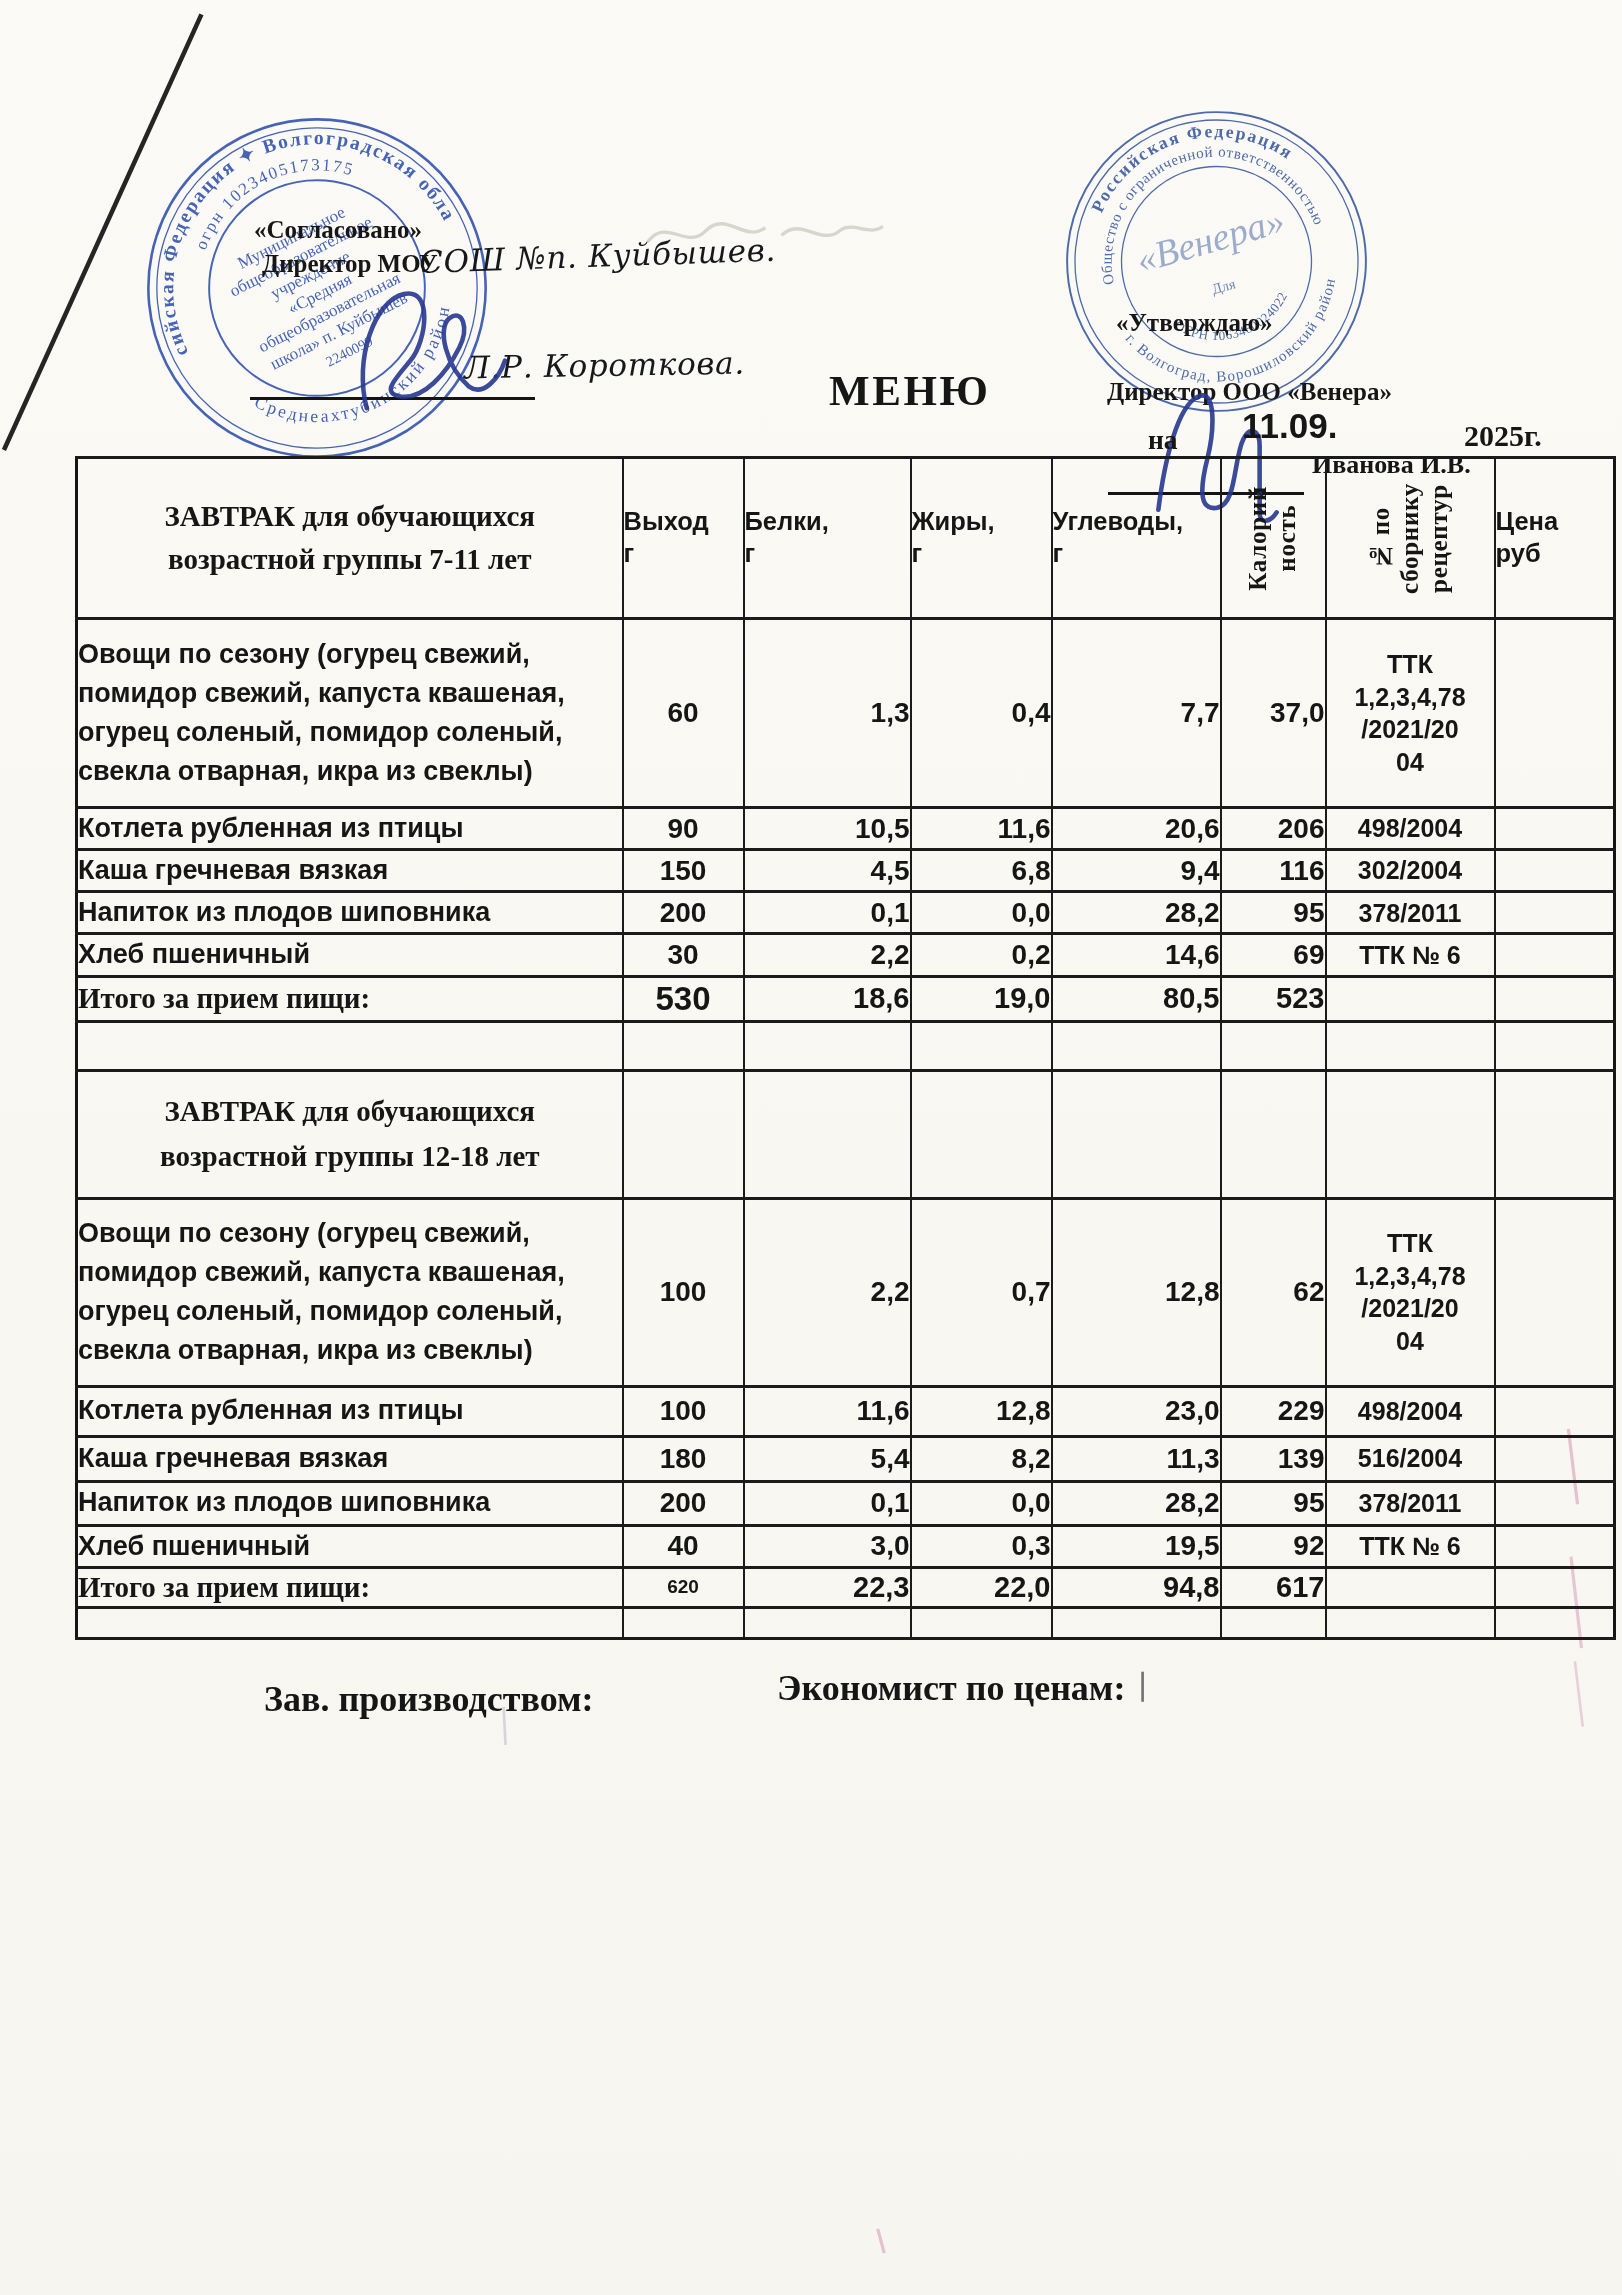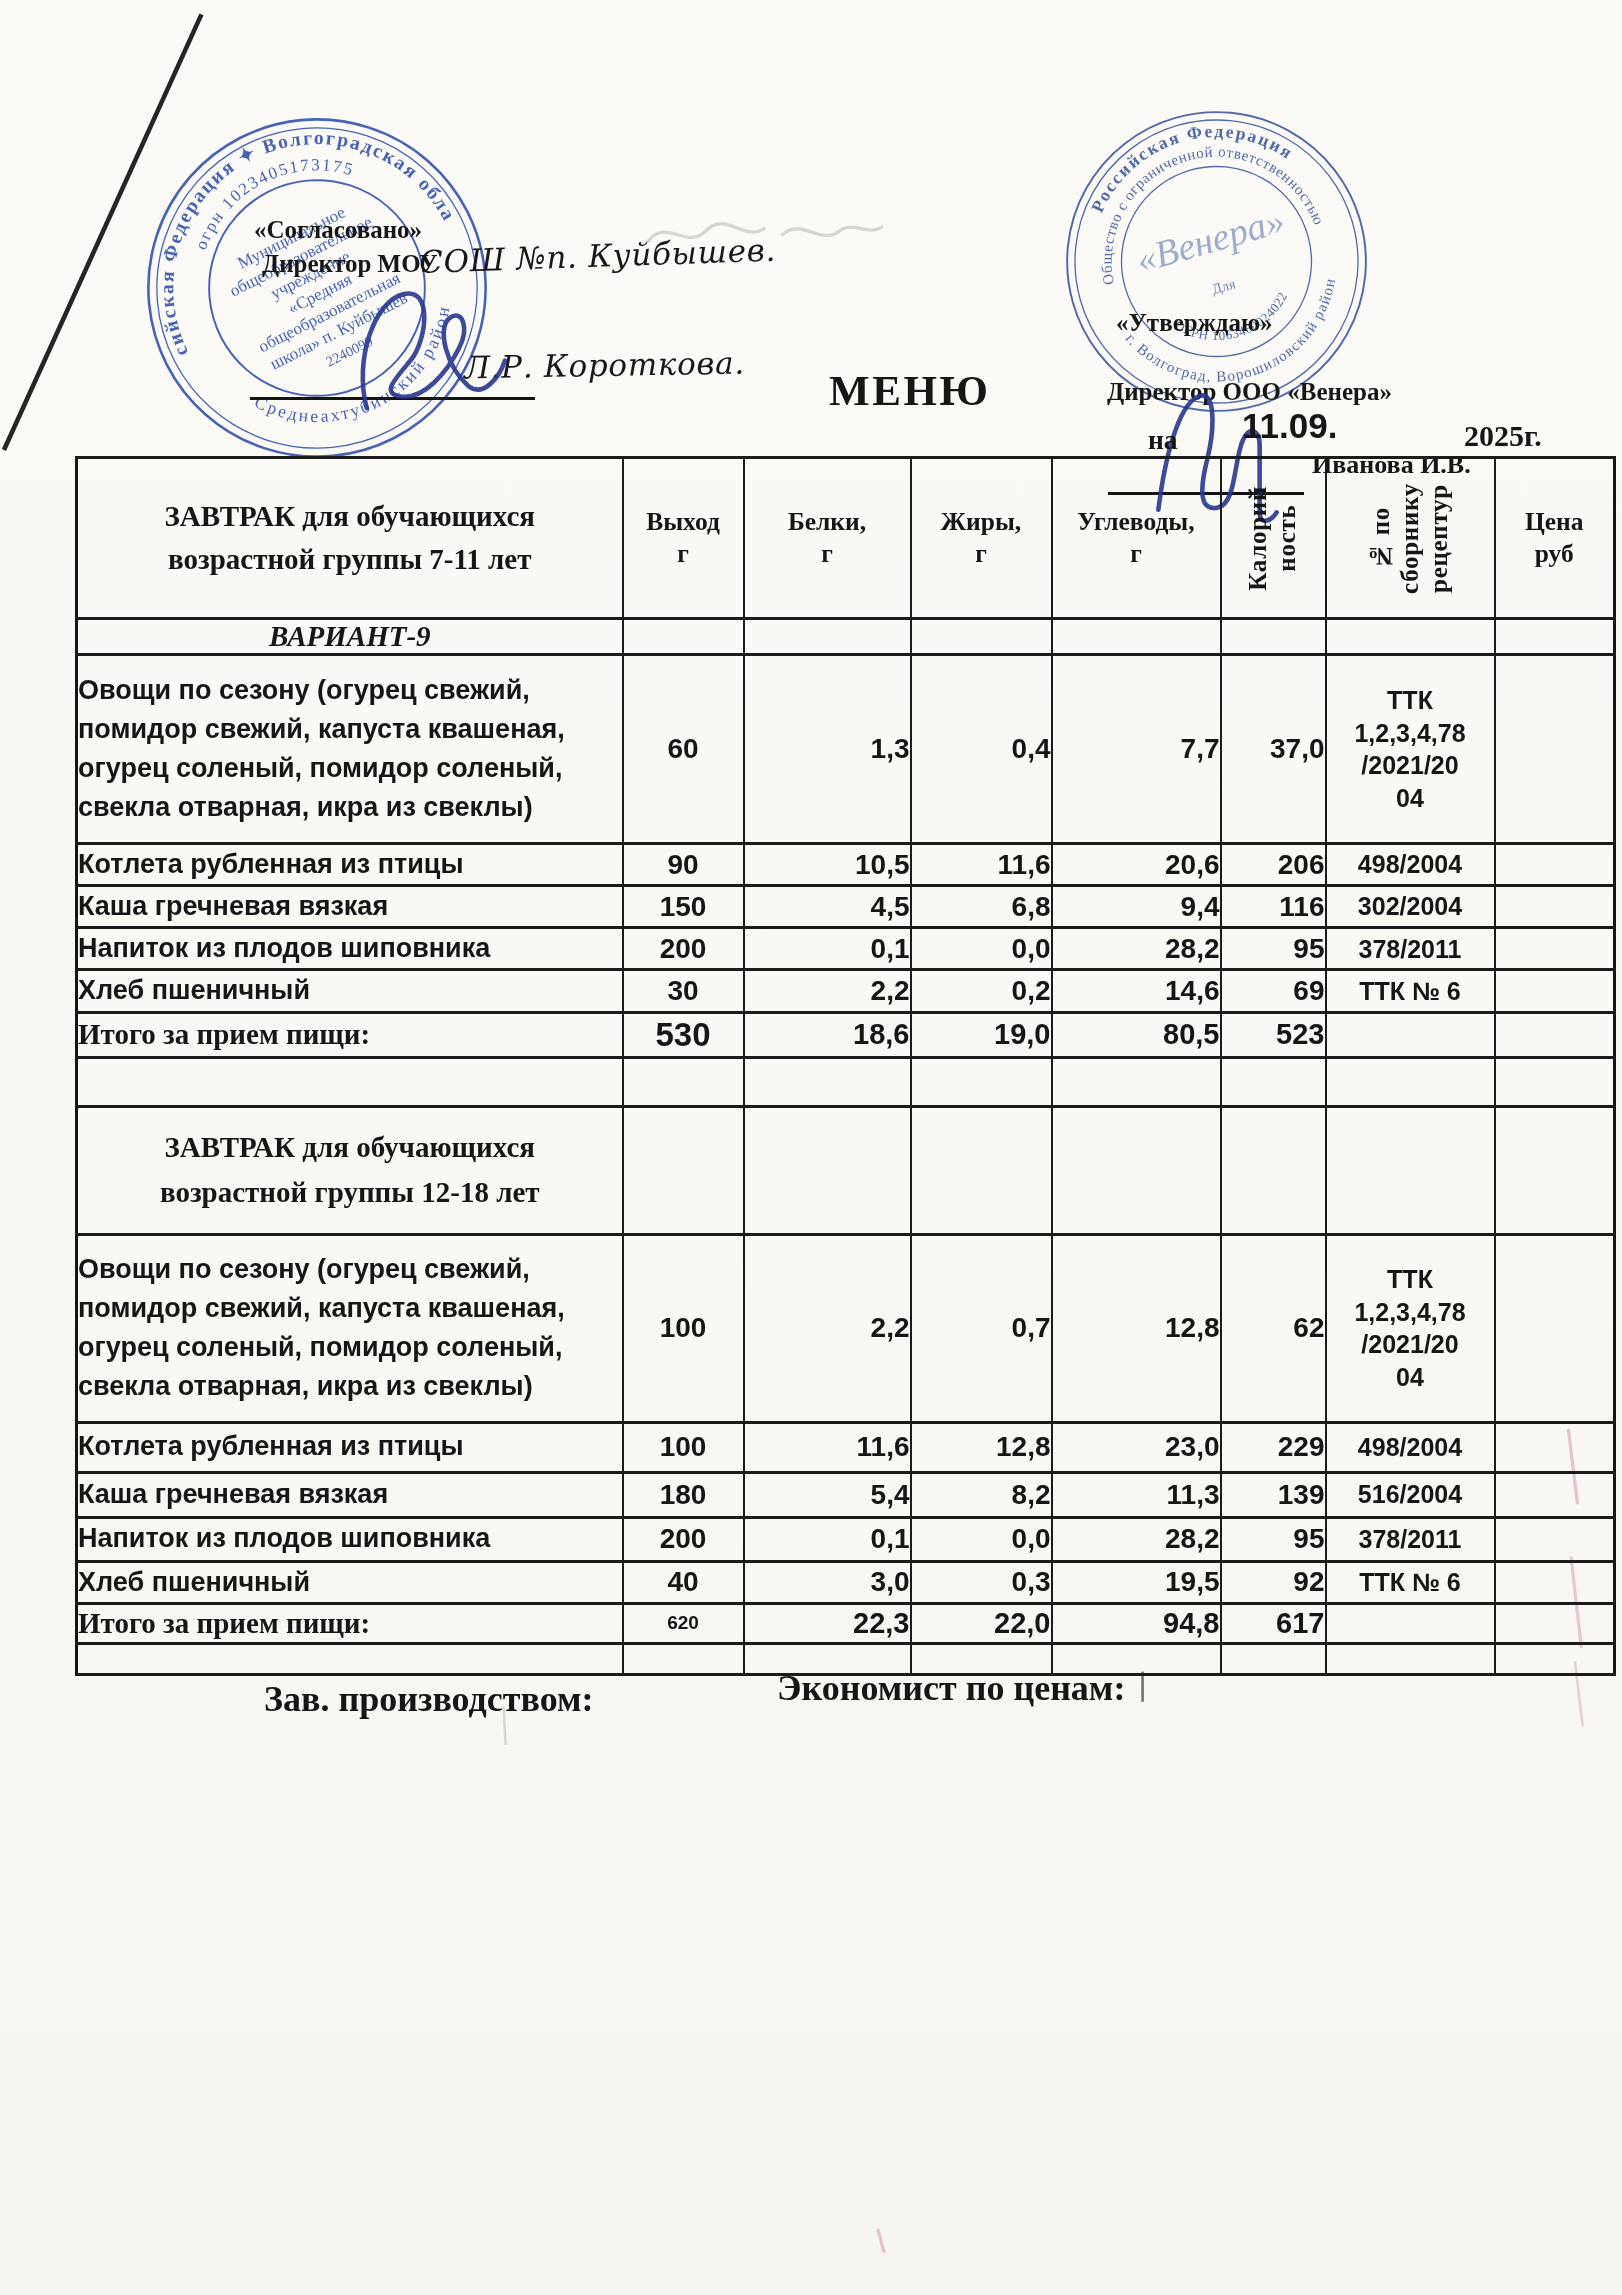--- a/index.html
+++ b/index.html
@@ -48,8 +48,8 @@
     text-align:center;line-height:1.3;white-space:pre-line;padding:2.6px;
   }
   td.hdr{
-    font-family:Liberation Serif, serif;font-weight:bold;font-size:25.5px;
-    text-align:center;vertical-align:top;padding-top:14.4px;white-space:pre-line;line-height:1.25;
+    font-family:Liberation Sans, sans-serif;font-weight:bold;font-size:25.5px;
+    vertical-align:top;padding-top:14.4px;white-space:pre-line;line-height:1.25;
   }
   td.hdr-title{
     font-family:"Liberation Serif",serif;font-weight:bold;font-size:29px;

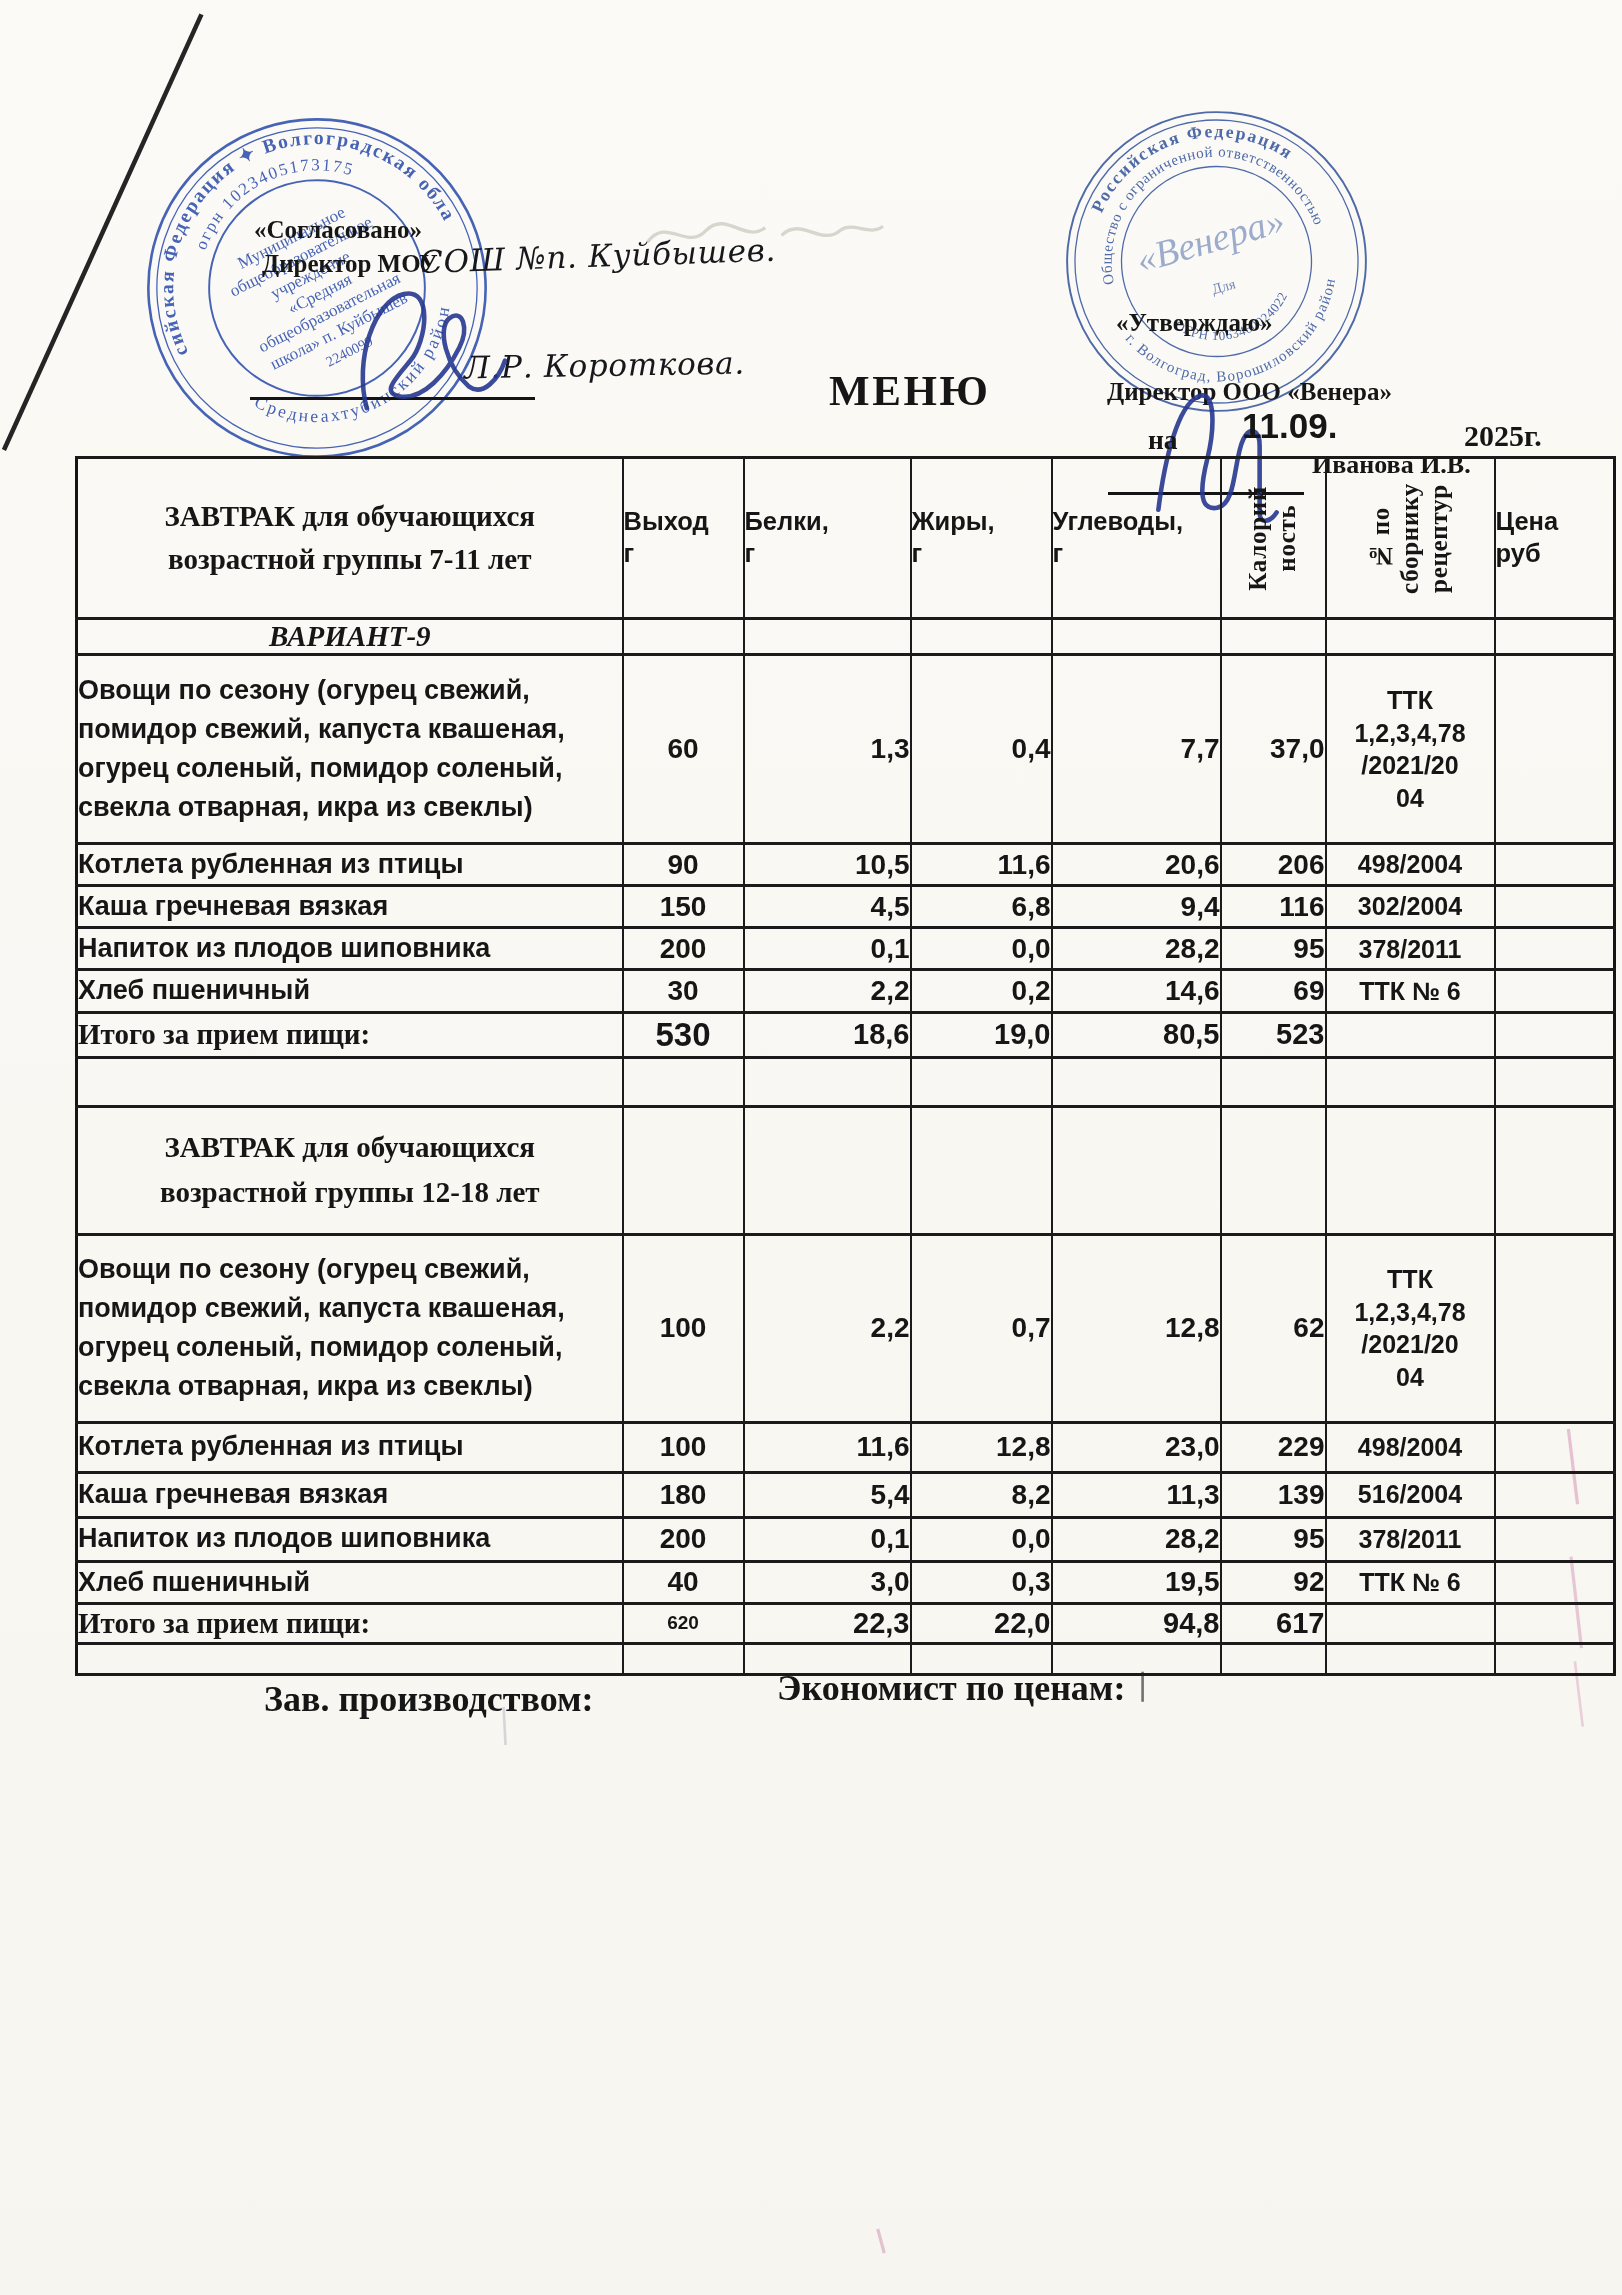--- a/index.html
+++ b/index.html
@@ -207,16 +207,6 @@
 руб</td>
   </tr>
 
-  <tr style="height:36px;">
-    <td class="variant">ВАРИАНТ-9</td>
-    <td></td>
-        <td></td>
-        <td></td>
-        <td></td>
-        <td></td>
-        <td></td>
-        <td></td>
-  </tr>
 
   <tr style="height:189px;">
     <td class="name">Овощи по сезону (огурец свежий, помидор свежий, капуста квашеная, огурец соленый, помидор соленый, свекла отварная, икра из свеклы)</td>

